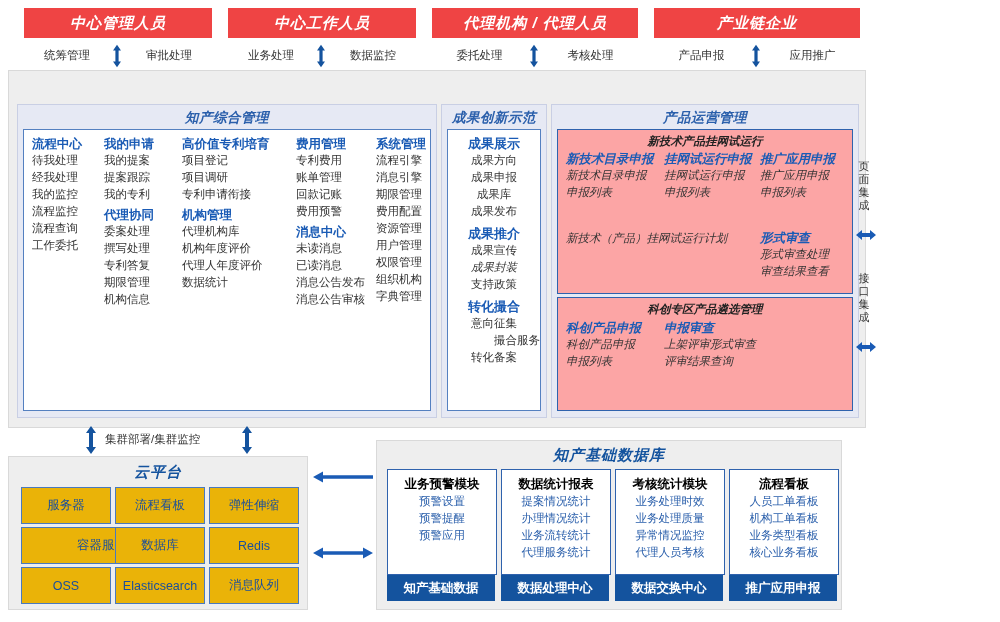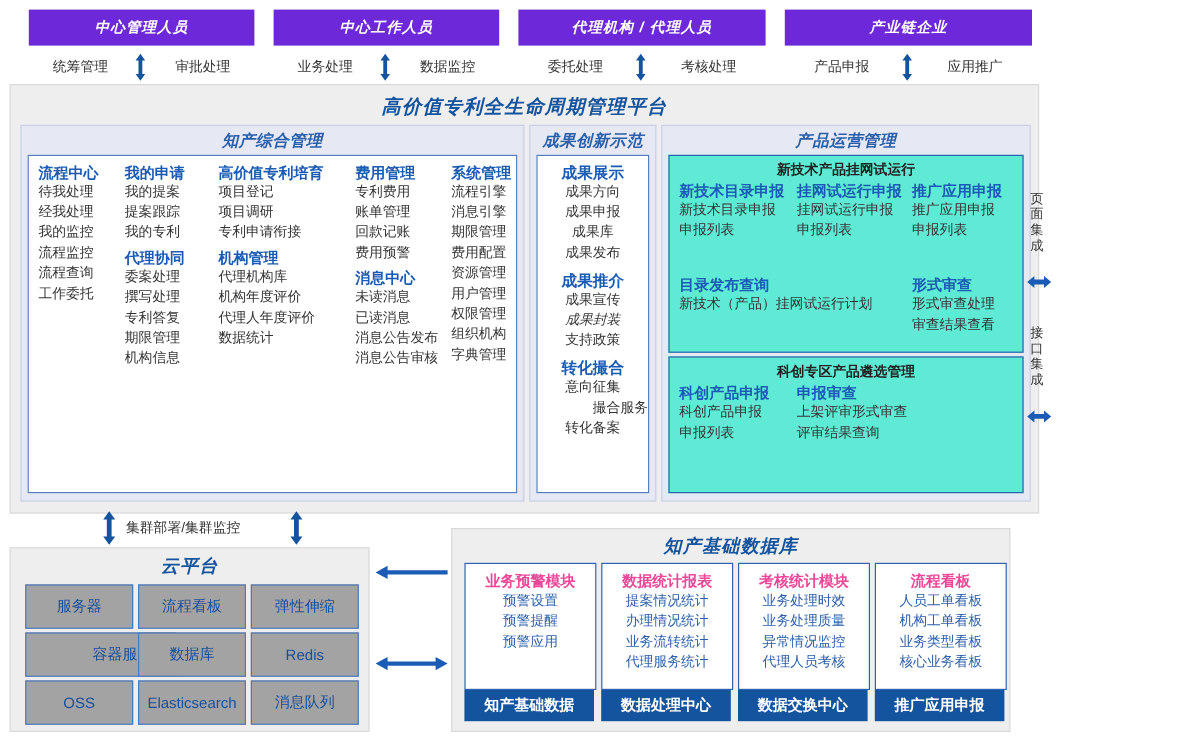--- a/index.html
+++ b/index.html
@@ -18,11 +18,11 @@
   .role-bar{
     position:absolute;
     height:30px;
-    background:#6d28d9;
+    background:#ef4444;
     color:#fff;
     font-weight:bold;
     font-style:italic;
-    font-size:12px;
+    font-size:15px;
     letter-spacing:1px;
     display:flex;align-items:center;justify-content:center;
   }

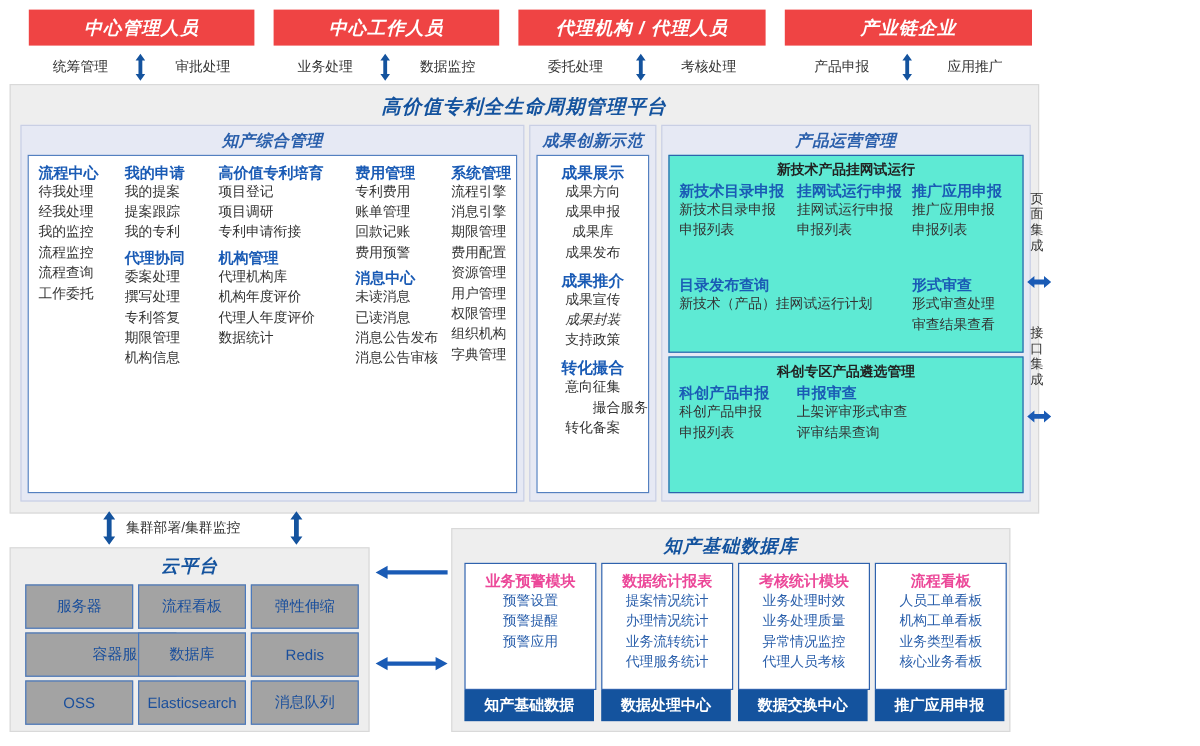--- a/index.html
+++ b/index.html
@@ -214,7 +214,6 @@
     </div>
 
   <div class="platform" style="left:8px;top:70px;width:856px;height:356px;">
-    <div class="platform-title" style="top:8px;left:0;">高价值专利全生命周期管理平台</div>
 
     <div class="sec" style="left:8px;top:33px;width:418px;height:312px;">
       <div class="sec-title">知产综合管理</div>

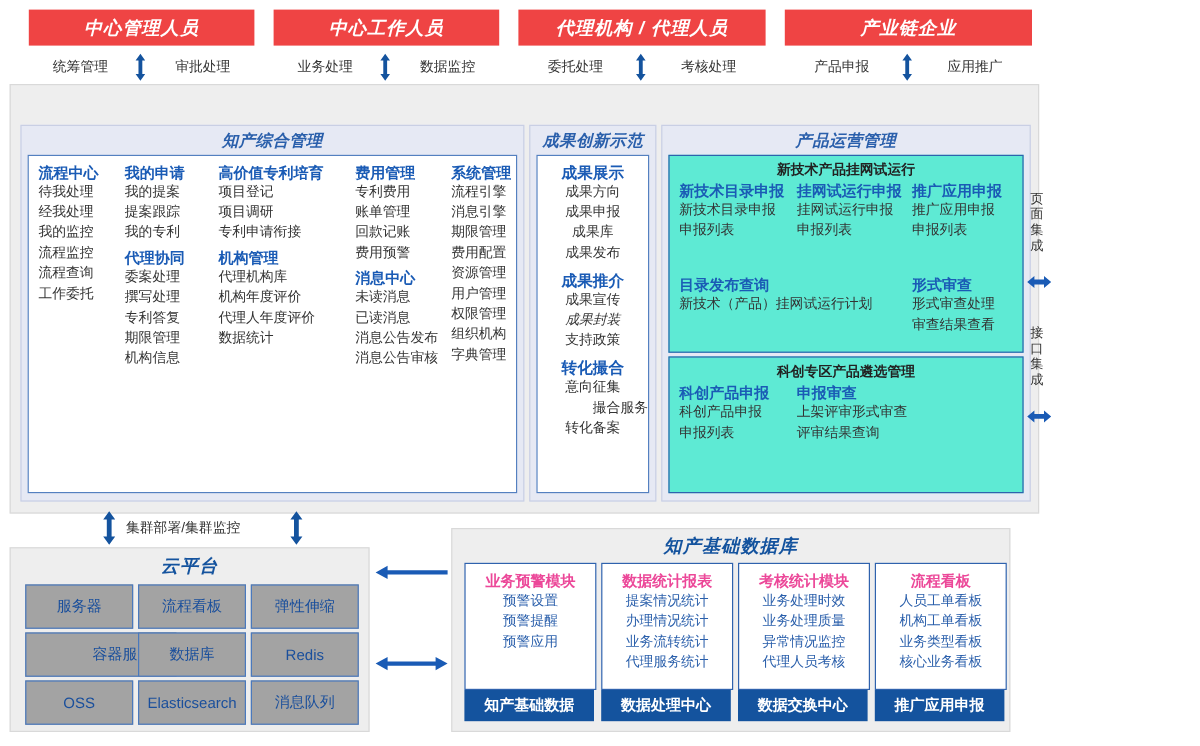--- a/index.html
+++ b/index.html
@@ -82,8 +82,9 @@
   
   .subpanel{
     position:absolute;
-    background:#5eead4;
+    background:#fca5a5;
     border:1.5px solid #2f62ad;
+    font-style:italic;
   }
   .subpanel-title{
     text-align:center;font-size:11.5px;font-weight:bold;color:#222;

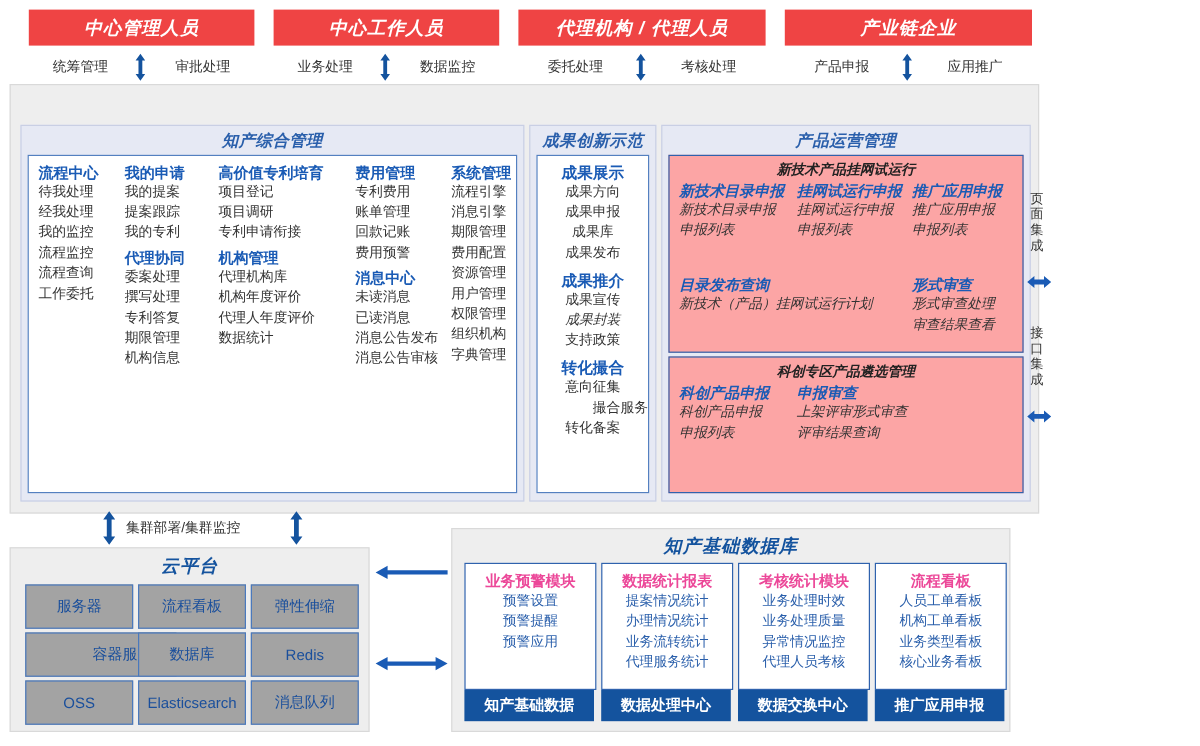--- a/index.html
+++ b/index.html
@@ -325,7 +325,6 @@
           </div>
         <div id="po1-row2" style="position:absolute;left:0;top:100px;width:100%;">
             <div class="col" style="left:8px;top:0;width:195px;">
-              <div class="grp-head">目录发布查询</div>
               <div class="grp-item">新技术（产品）挂网试运行计划</div>
             </div>
             <div class="col" style="left:202px;top:0;width:90px;">

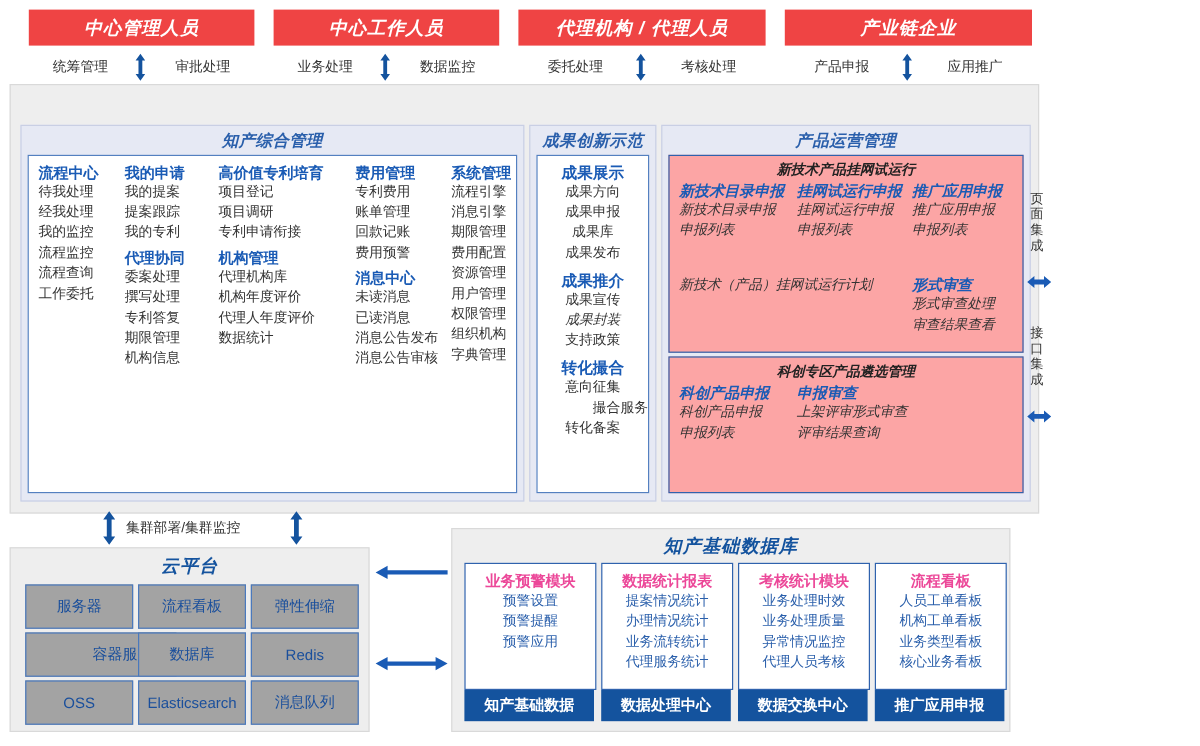--- a/index.html
+++ b/index.html
@@ -149,7 +149,7 @@
     text-align:center;
   }
   .db-col-head{
-    font-size:12.5px;font-weight:bold;color:#ec4899;
+    font-size:12.5px;font-weight:bold;color:#000000;
     padding-top:5px;line-height:18px;
   }
   .db-col-item{font-size:11.5px;color:#2a5fab;line-height:17px;}

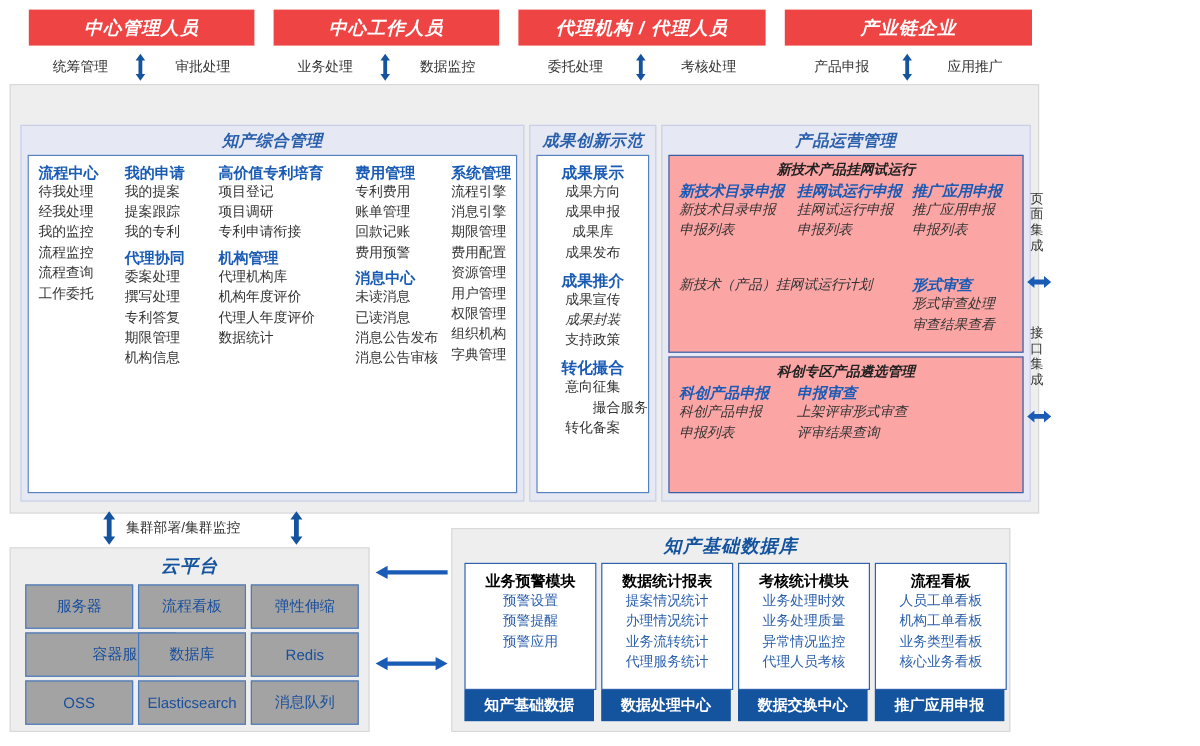--- a/index.html
+++ b/index.html
@@ -128,7 +128,7 @@
   }
   .cloud-cell{
     position:absolute;
-    background:#a3a3a3;border:1.5px solid #4a79bd;
+    background:#eab308;border:1.5px solid #4a79bd;
     display:flex;align-items:center;justify-content:center;
     font-size:12.5px;color:#1a4f9c;
   }

